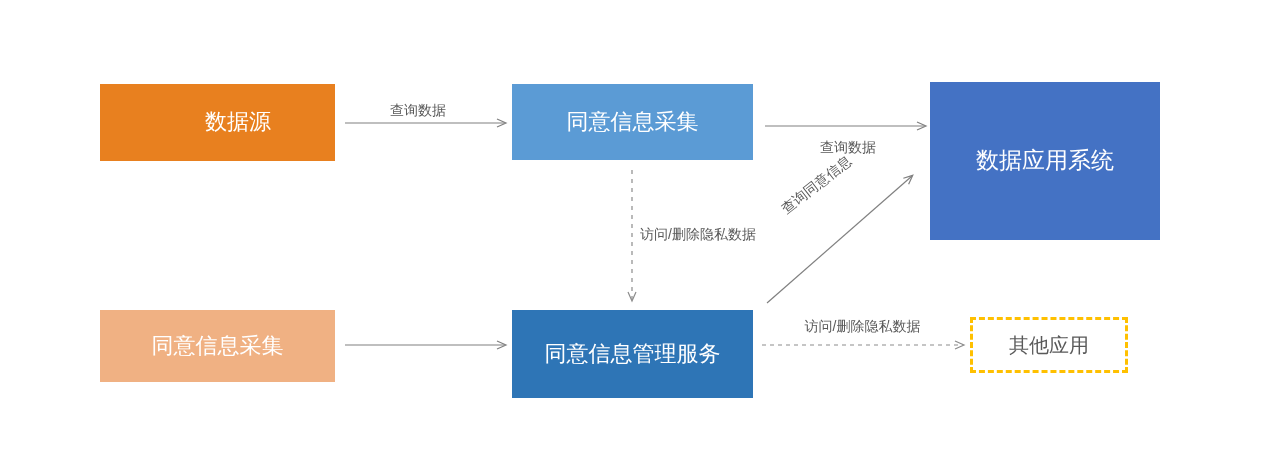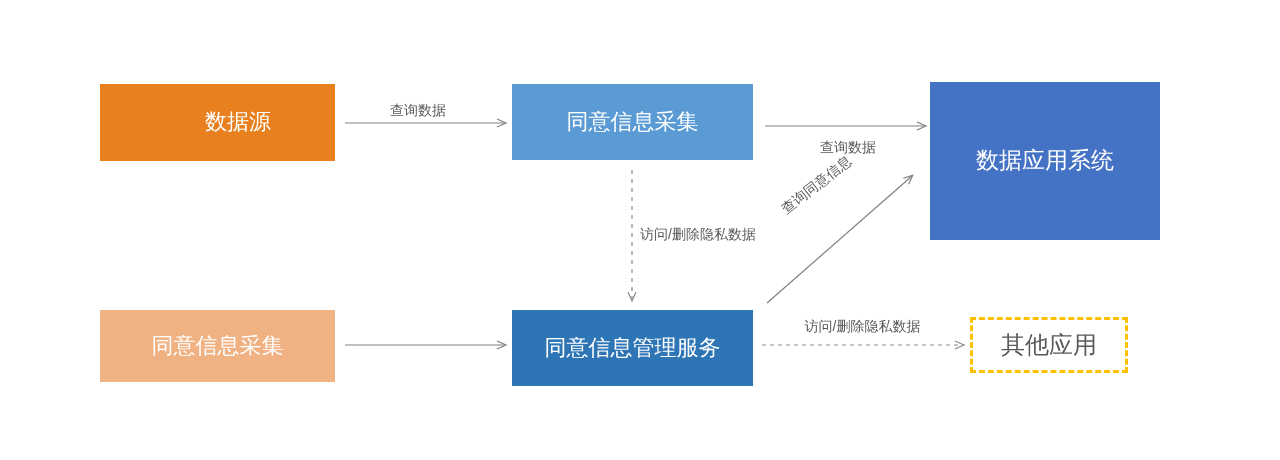--- a/index.html
+++ b/index.html
@@ -58,7 +58,7 @@
     font-size: 22px;
   }
   #node-consent-service {
-    left: 512px; top: 310px; width: 241px; height: 76px;
+    left: 512px; top: 310px; width: 241px; height: 88px;
     background: #2E75B6;
     color: #ffffff;
     font-size: 22px;

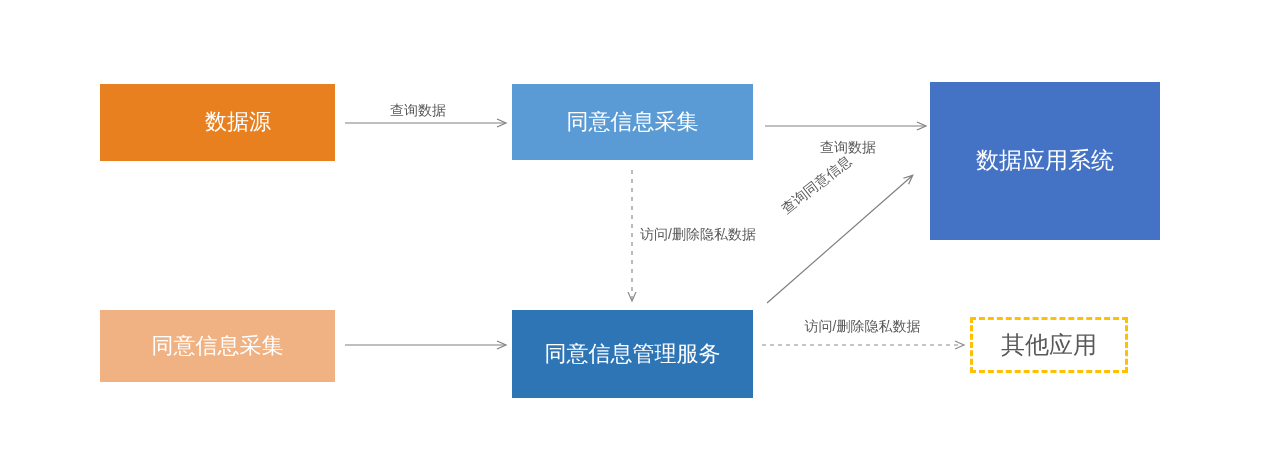--- a/index.html
+++ b/index.html
@@ -68,7 +68,7 @@
     background: #ffffff;
     border: 3px dashed #FFC000;
     color: #595959;
-    font-size: 24px;
+    font-size: 20px;
   }
 
   

